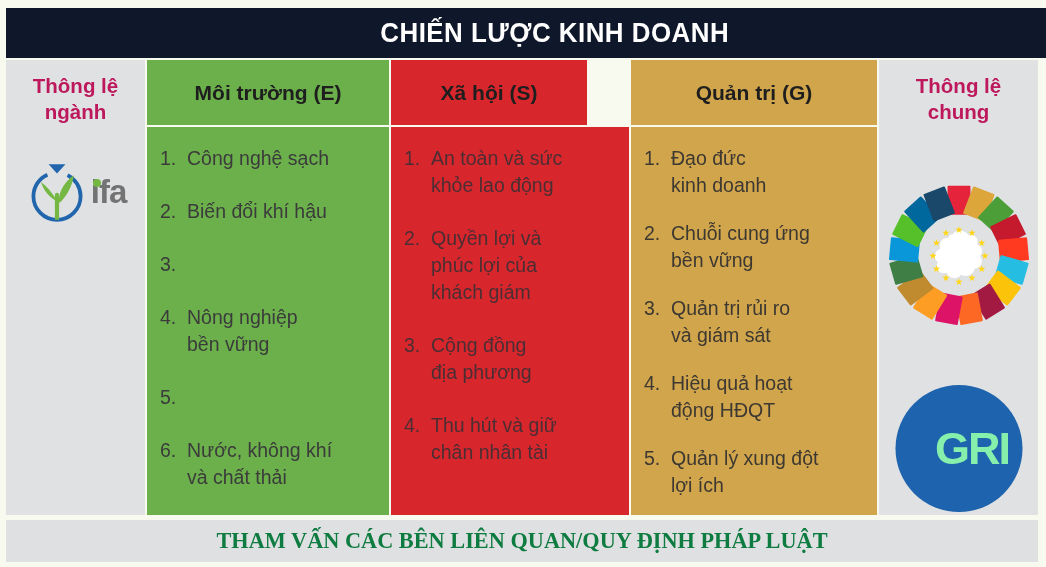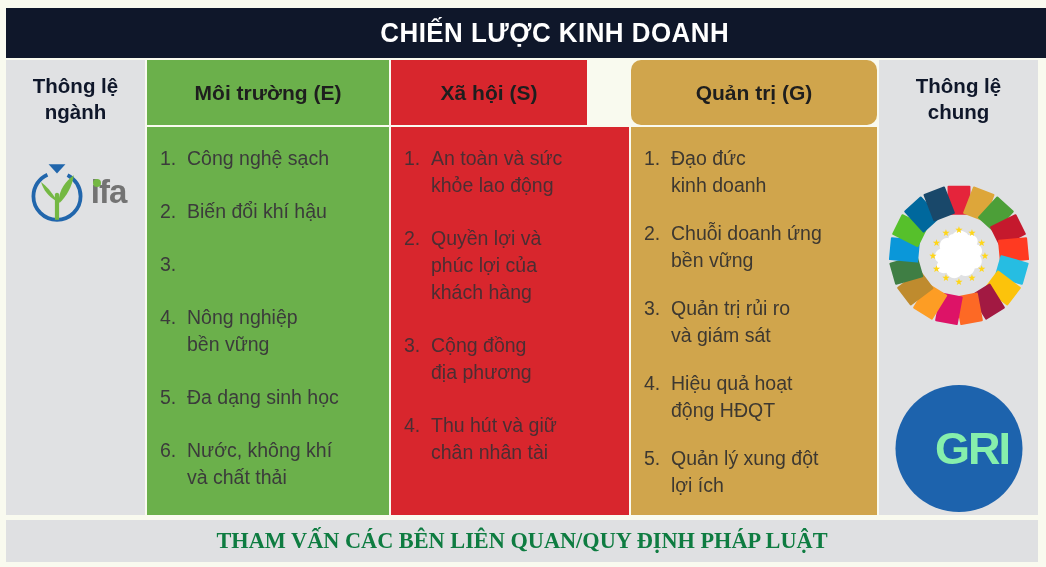--- a/index.html
+++ b/index.html
@@ -15,7 +15,7 @@
   .panel.left{left:6px;width:139px;}
   .panel.right{left:879px;width:159px;}
   .panel-label{padding-top:13px;text-align:center;font-weight:bold;font-size:20.5px;line-height:26px;
-    color:#0f172a;white-space:pre-line;}
+    color:#be185d;white-space:pre-line;}
 
   
   .colhead{position:absolute;top:60px;height:65px;display:flex;align-items:center;justify-content:center;}

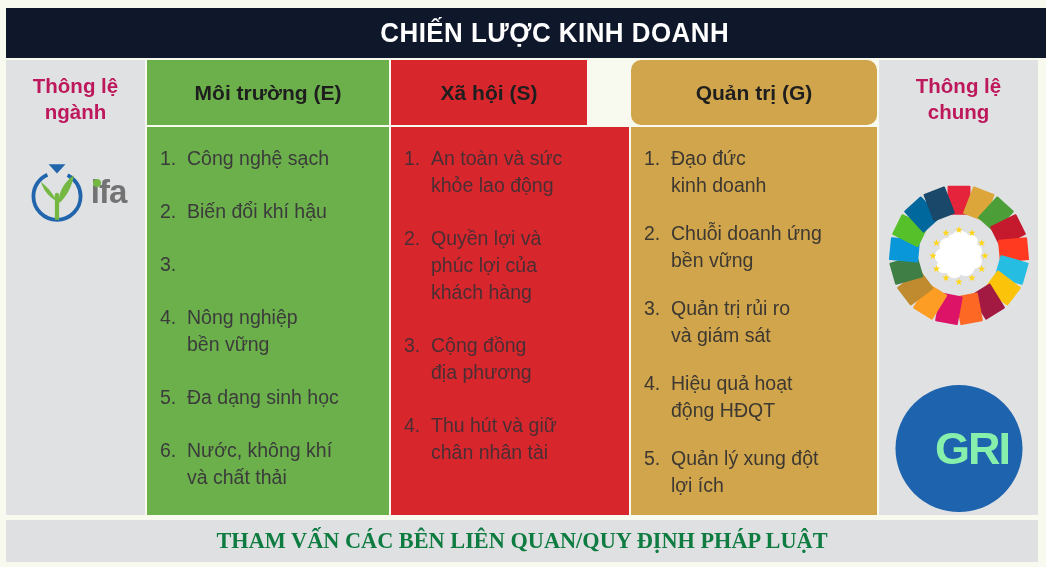--- a/index.html
+++ b/index.html
@@ -22,7 +22,7 @@
   .colhead span{font-weight:bold;font-size:21px;color:#1e1e1e;}
   .colhead.env{left:147px;width:242px;background:#6bb04b;}
   .colhead.soc{left:391px;width:196px;background:#d8262d;}
-  .colhead.gov{left:631px;width:246px;background:#d0a54c;border-radius:10px;}
+  .colhead.gov{left:631px;width:246px;background:#d0a54c;}
 
   
   .colbody{position:absolute;top:127px;height:388px;padding:18px 6px 0 13px;box-sizing:border-box;overflow:hidden;}

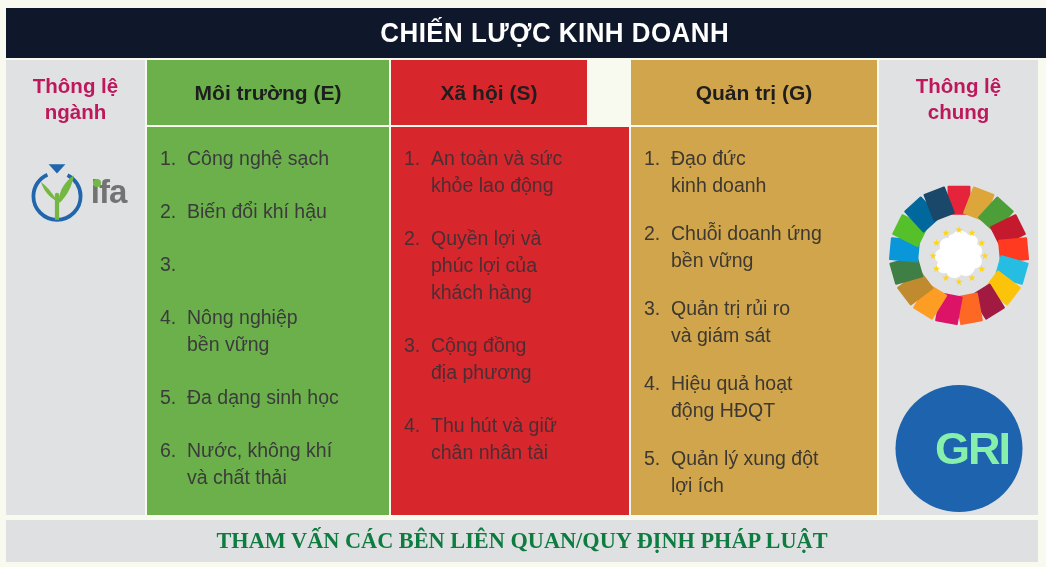--- a/index.html
+++ b/index.html
@@ -131,7 +131,7 @@
       <span class="num">2.</span>
       <span class="txt">Quyền lợi và
 phúc lợi của
-khách hàng</span>
+khách giám</span>
     </div>
     <div class="item">
       <span class="num">3.</span>

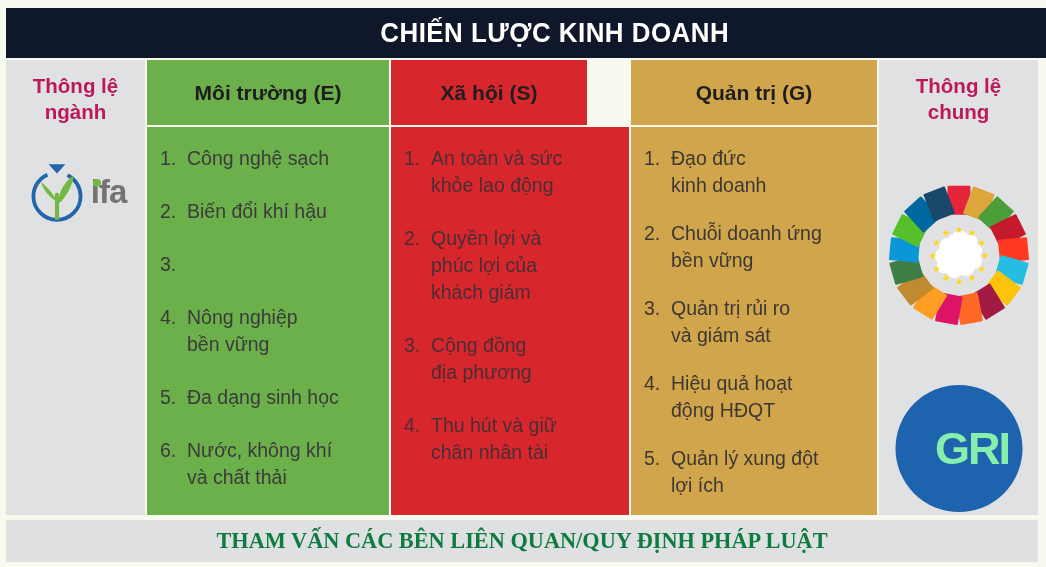--- a/index.html
+++ b/index.html
@@ -153,7 +153,7 @@
     </div>
     <div class="item">
       <span class="num">2.</span>
-      <span class="txt">Chuỗi doanh ứng
+      <span class="txt">Chuỗi cung ứng
 bền vững</span>
     </div>
     <div class="item">

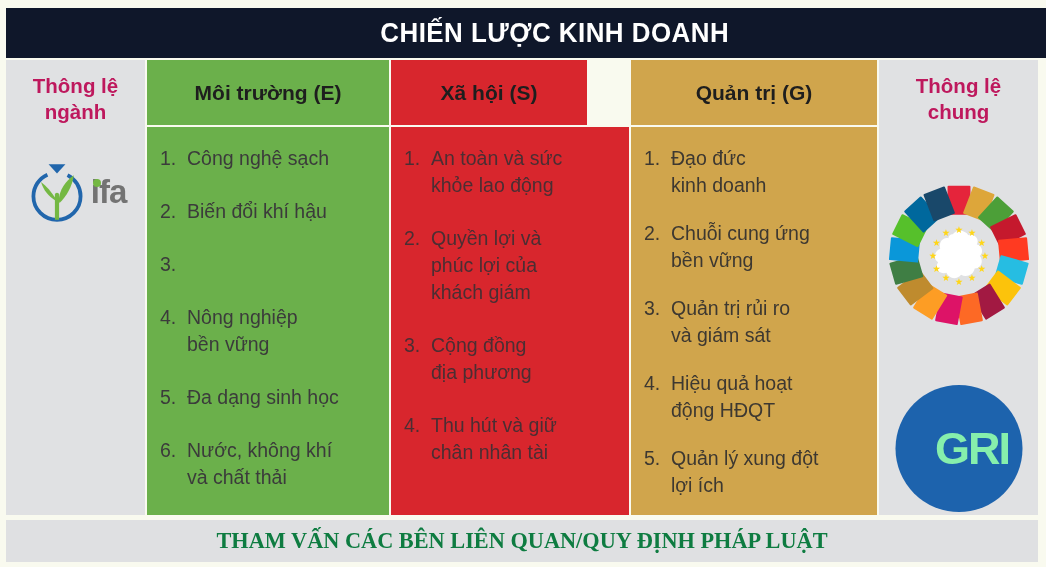--- a/index.html
+++ b/index.html
@@ -112,7 +112,6 @@
     </div>
     <div class="item">
       <span class="num">5.</span>
-      <span class="txt">Đa dạng sinh học</span>
     </div>
     <div class="item">
       <span class="num">6.</span>

